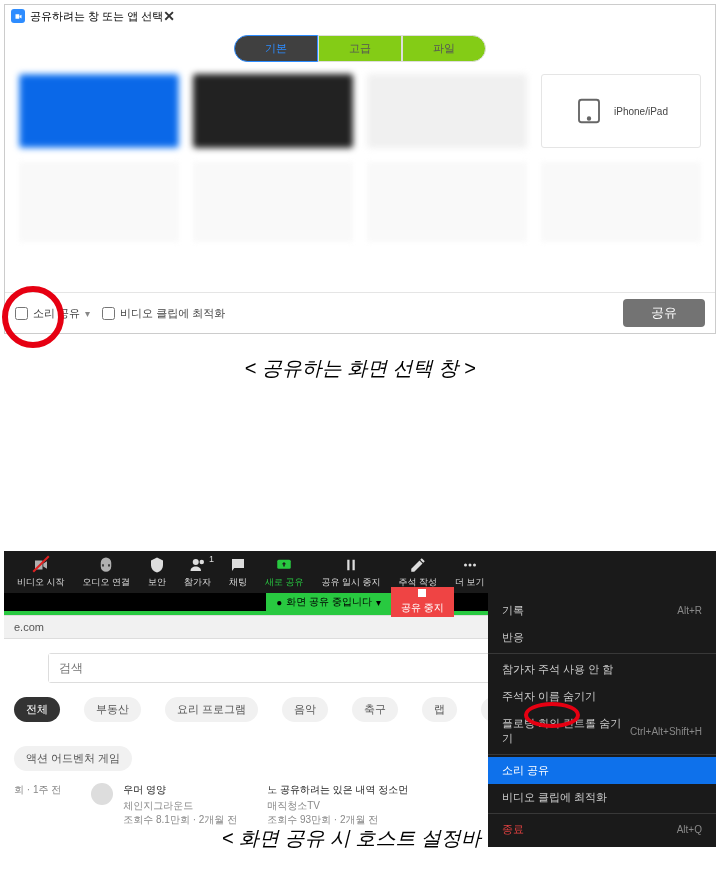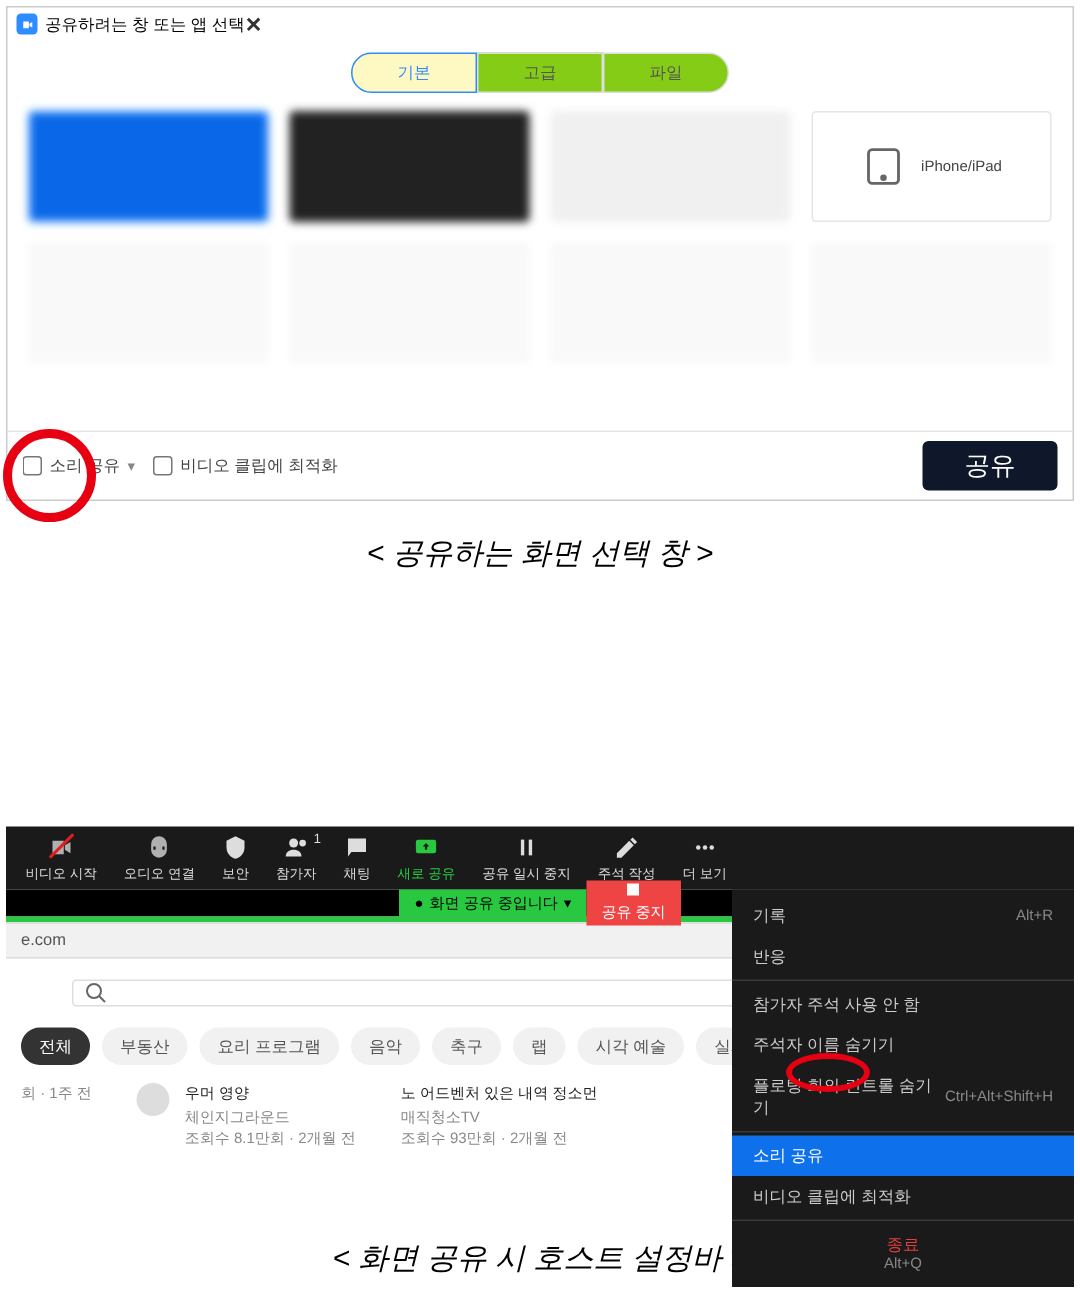--- a/index.html
+++ b/index.html
@@ -16,7 +16,7 @@
 .tab { font-size: 11px; padding: 5px 30px; border: 1px solid #ddd; background: #84cc16; cursor: pointer; color: #555; }
 .tab:first-child { border-radius: 14px 0 0 14px; }
 .tab:last-child { border-radius: 0 14px 14px 0; }
-.tab.active { background: #fef9c3; color: #2d8cff; border-color: #2d8cff; font-family: Liberation Mono, monospace; }
+.tab.active { background: #404040; color: #2d8cff; border-color: #2d8cff; font-family: Liberation Mono, monospace; }
 .thumb-grid { display: grid; grid-template-columns: repeat(4, 1fr); gap: 14px; padding: 0 14px; height: 210px; }
 .thumb { background: #f0f0f0; border-radius: 3px; filter: blur(3px); position: relative; }
 .thumb.sel { border: 2px solid #2d8cff; filter: blur(3px); }

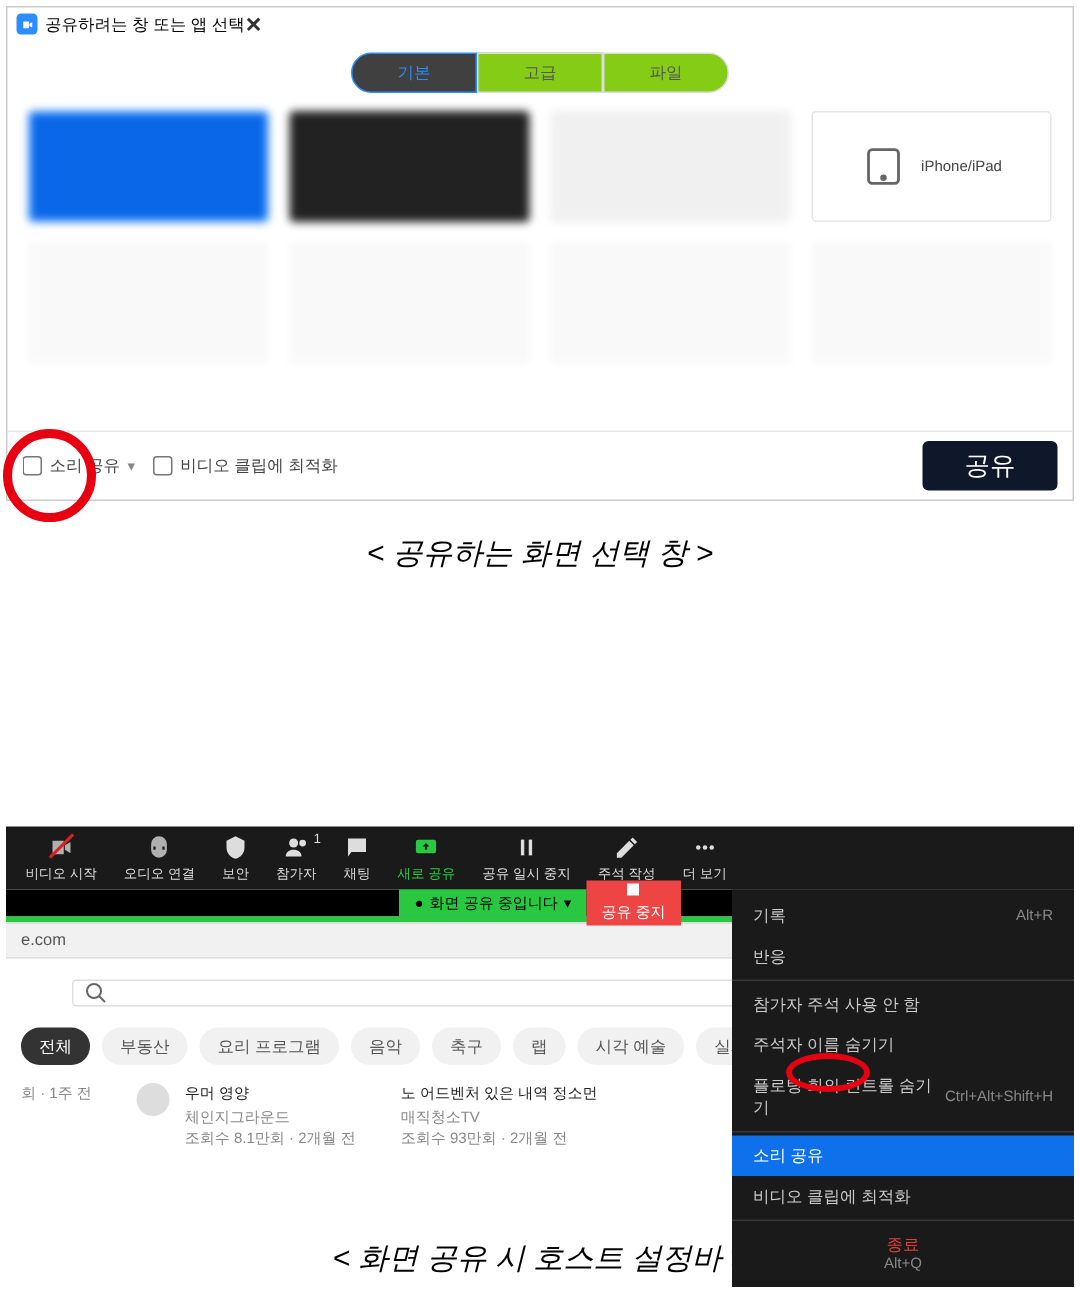--- a/index.html
+++ b/index.html
@@ -31,7 +31,7 @@
 .check { display: flex; align-items: center; gap: 5px; font-size: 11px; cursor: pointer; color: #444; }
 .check input { width: 13px; height: 13px; }
 .chev { color: #888; font-size: 10px; }
-.share-btn { background: #0f172a; color: #fff; border: none; padding: 5px 28px; border-radius: 4px; font-size: 17px; cursor: pointer; }
+.share-btn { background: #737373; color: #fff; border: none; padding: 5px 28px; border-radius: 4px; font-size: 13px; cursor: pointer; }
 .red-circle { position: absolute; width: 62px; height: 62px; border: 6px solid #e60012; border-radius: 50%; top: 286px; left: 2px; z-index: 5; pointer-events: none; }
 
 .caption1 { position: absolute; top: 355px; width: 100%; text-align: center; font-size: 20px; font-style: italic; color: #000; }

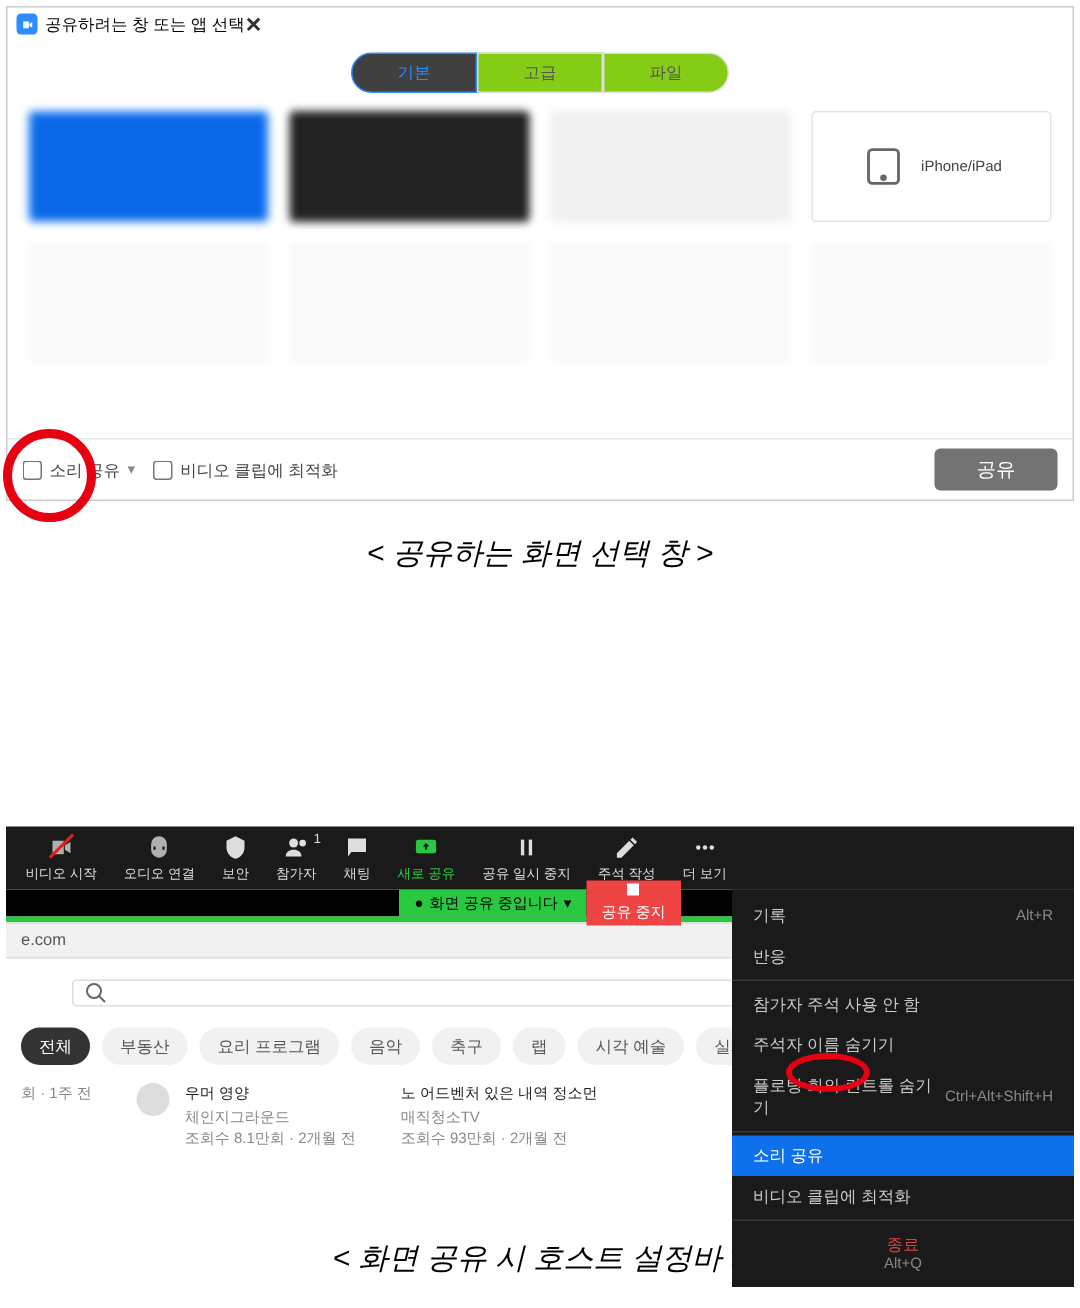--- a/index.html
+++ b/index.html
@@ -246,6 +246,7 @@
     <div class="addr">e.com</div>
     <div class="search-row">
       <div class="search-field">
+        <input placeholder="검색" style="">
         <span class="search-icon">
           <svg width="16" height="16" viewBox="0 0 24 24" fill="none" stroke="#666" stroke-width="2">
               <circle cx="10" cy="10" r="7"></circle>

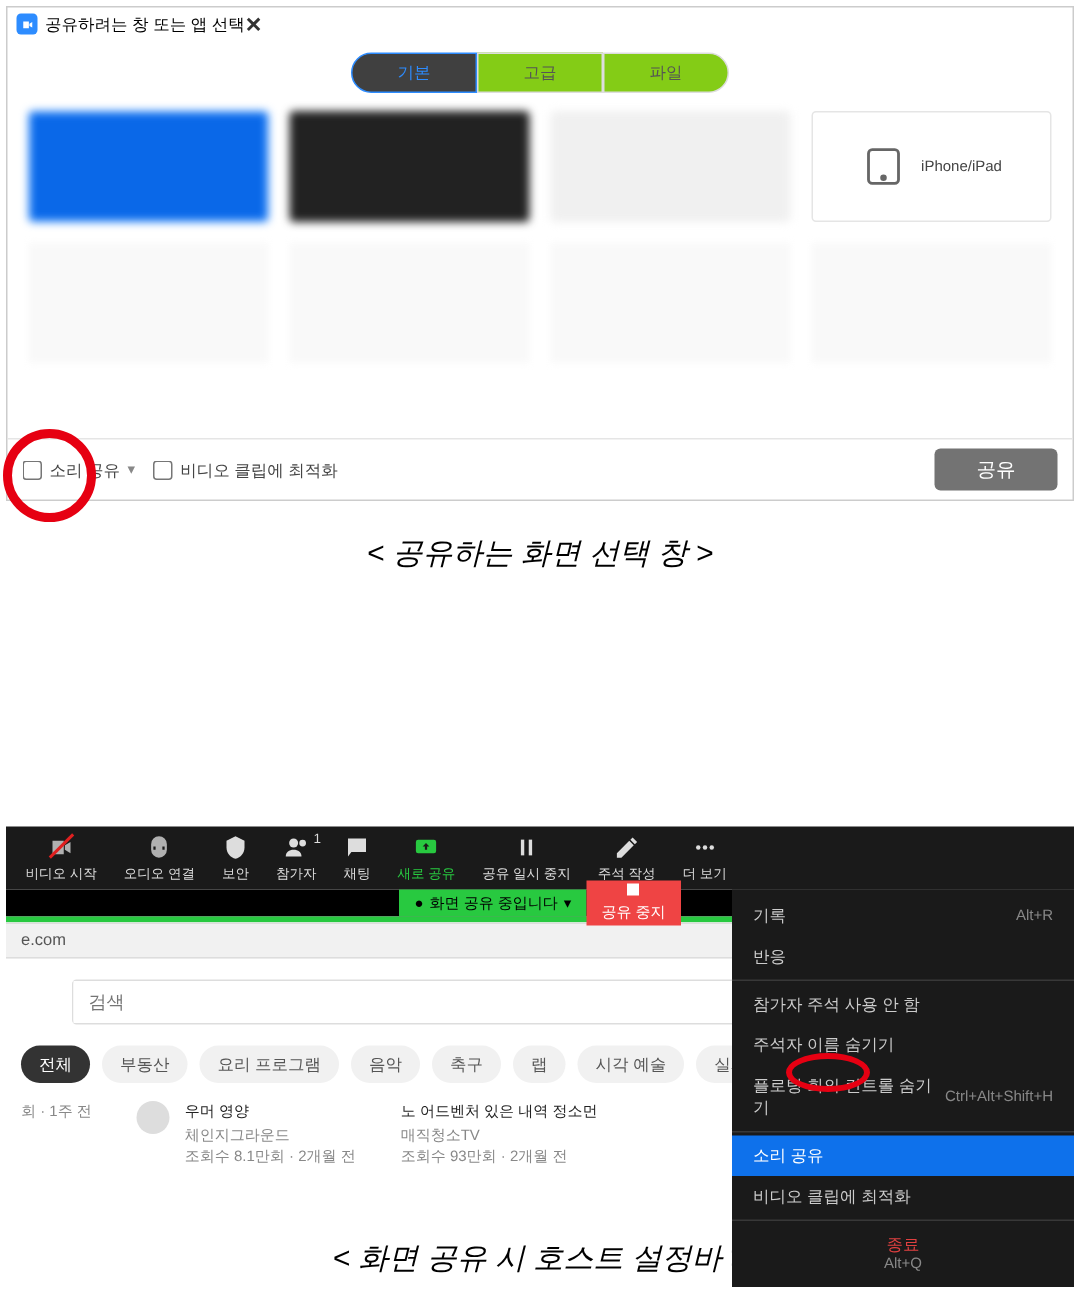--- a/index.html
+++ b/index.html
@@ -68,7 +68,7 @@
 .search-field { flex: 1; border: 1px solid #ddd; border-radius: 3px; display: flex; align-items: center; }
 .search-field input { border: none; flex: 1; padding: 7px 10px; font-size: 12px; outline: none; }
 .search-icon, .mic-icon { width: 30px; display: flex; align-items: center; justify-content: center; color: #666; }
-.chips { display: flex; gap: 8px; padding: 0 10px 12px; font-size: 11px; align-items: center; flex-wrap: wrap; }
+.chips { display: flex; gap: 24px; padding: 0 10px 12px; font-size: 11px; align-items: center; flex-wrap: wrap; }
 .chip { background: #f1f1f1; border-radius: 14px; padding: 5px 12px; cursor: pointer; color: #555; }
 .chip.dark { background: #333; color: #fff; }
 .results-row { display: flex; padding: 0 10px 10px; gap: 30px; font-size: 10px; color: #555; }

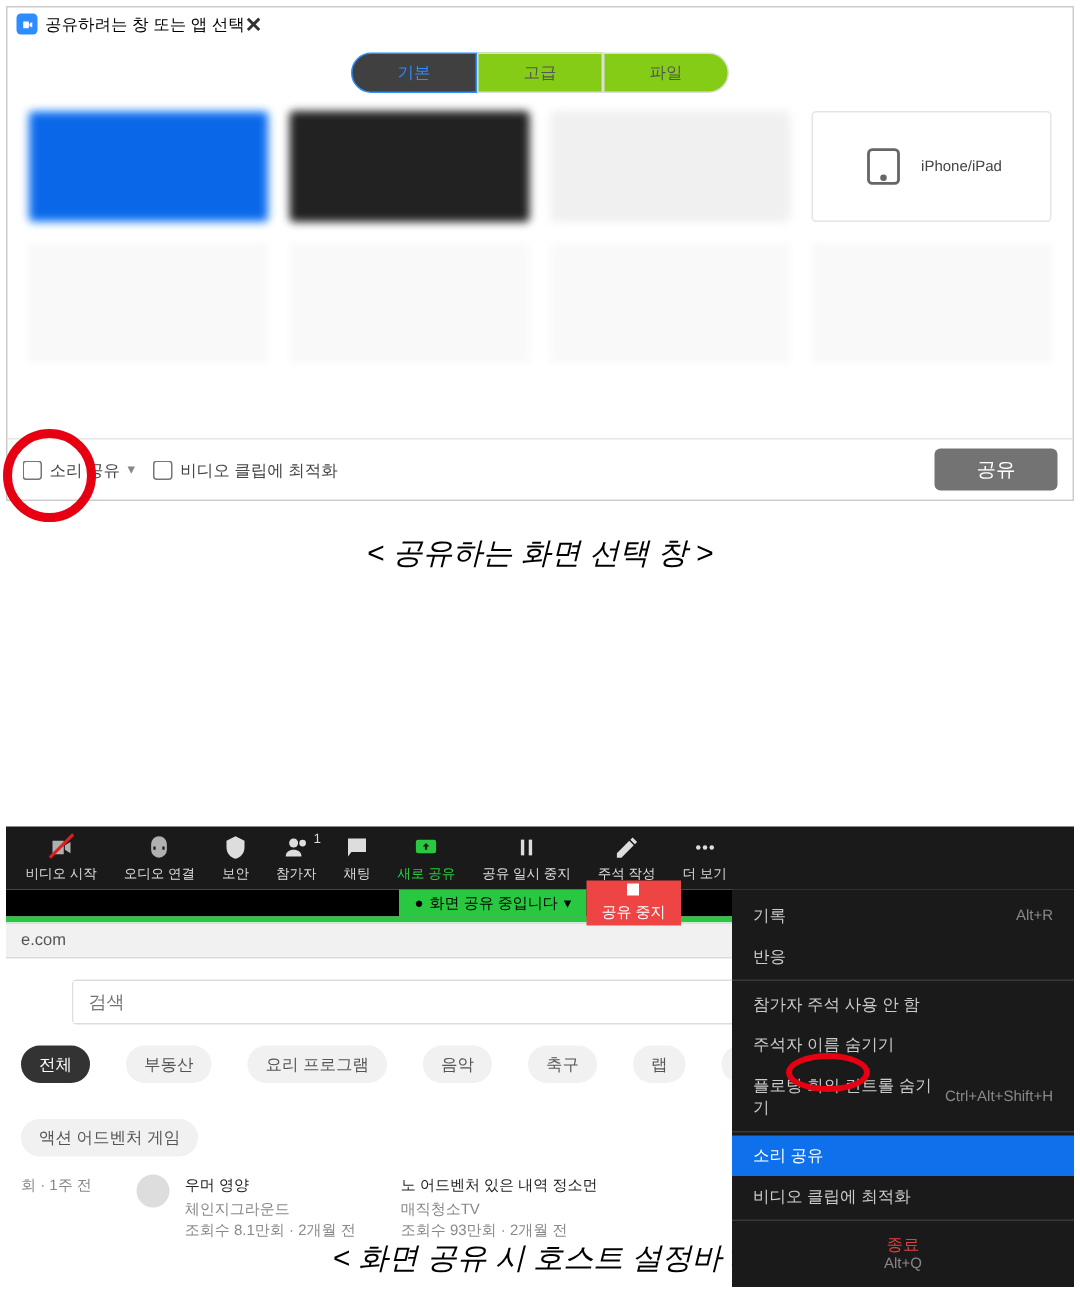--- a/index.html
+++ b/index.html
@@ -284,7 +284,7 @@
       </div>
       <div class="result">
         <div class="txt">
-          <div class="title">노 어드벤처 있은 내역 정소먼</div>
+          <div class="title">노 공유하려는 있은 내역 정소먼</div>
           <div class="sub">매직청소TV</div>
           <div class="sub">조회수 93만회 · 2개월 전</div>
         </div>

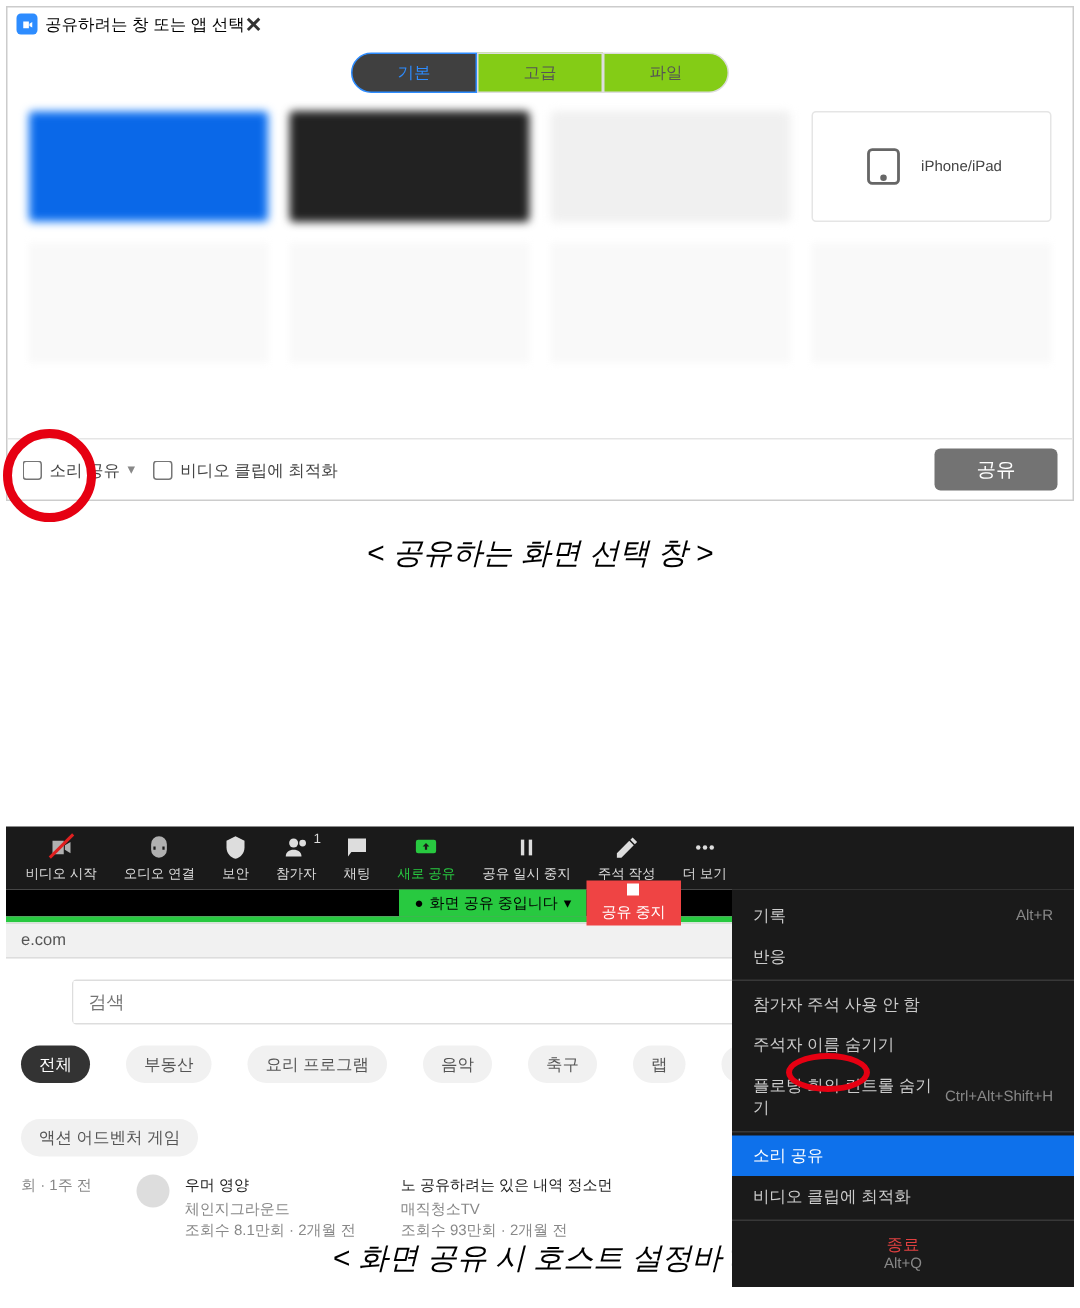--- a/index.html
+++ b/index.html
@@ -57,7 +57,7 @@
 .menu { position: absolute; top: 42px; right: 0; width: 228px; background: #1a1a1a; color: #ccc; font-size: 11px; padding: 4px 0; z-index: 10; }
 .menu-row { display: flex; justify-content: space-between; align-items: center; padding: 6px 14px; cursor: pointer; }
 .menu-row.sel { background: #0e71eb; color: #fff; }
-.menu-row.red { color: #e04040; flex-direction: column; }
+.menu-row.red { color: #e04040; }
 .menu-sep { height: 1px; background: #383838; margin: 2px 0; }
 .menu-short { color: #888; font-size: 10px; }
 

